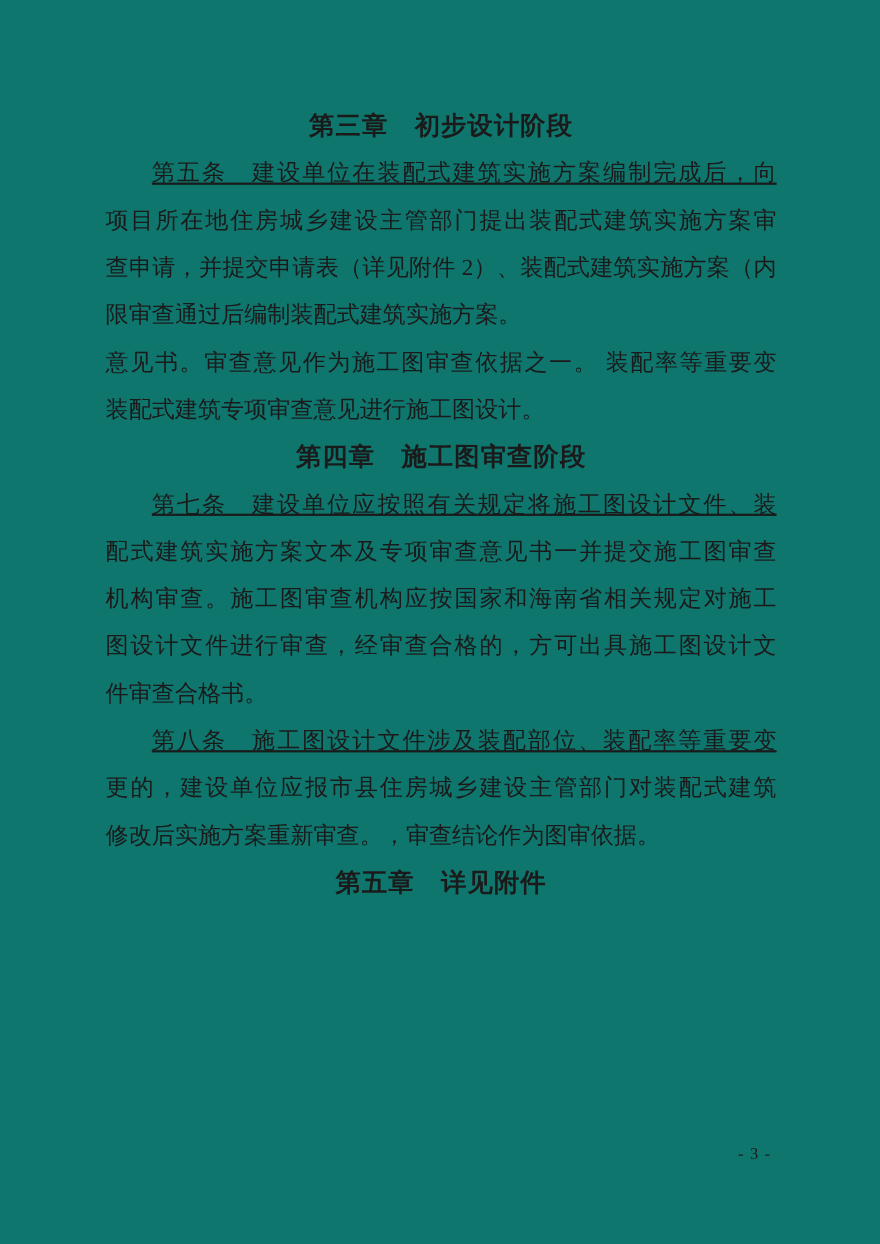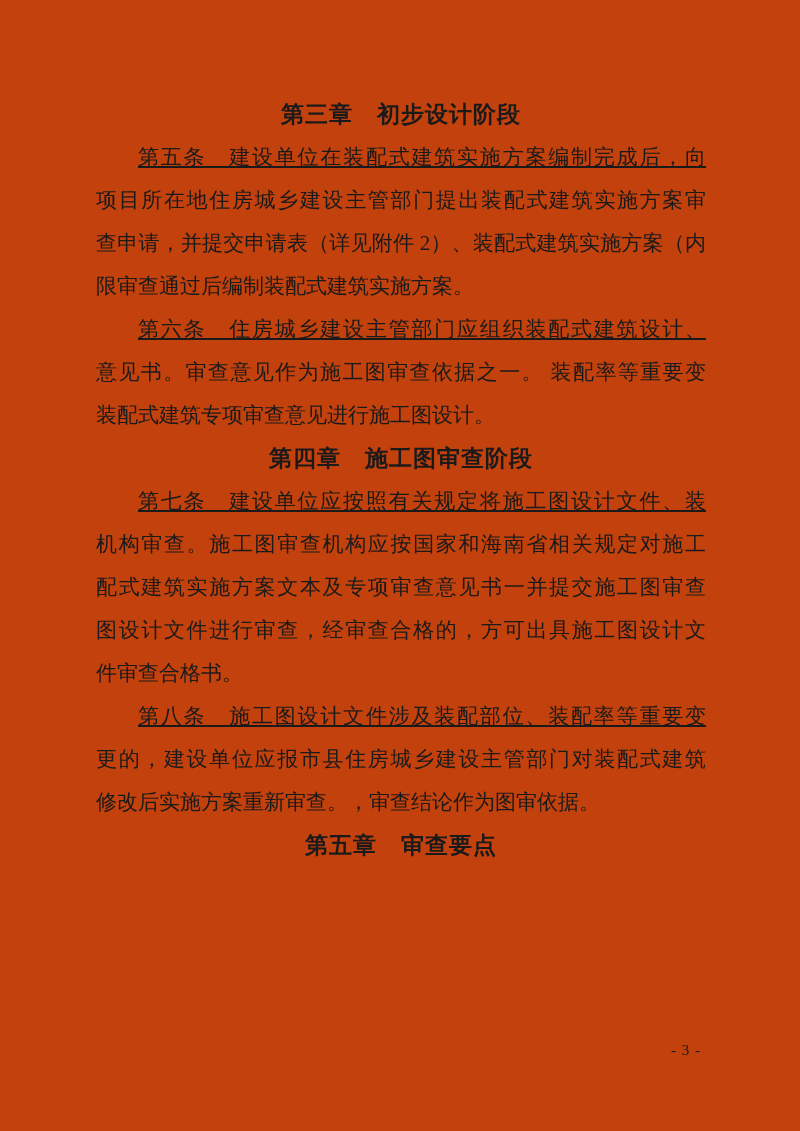--- a/index.html
+++ b/index.html
@@ -10,7 +10,7 @@
     width: 800px;
     height: 1131px;
     margin: 0 auto;
-    background: #c2410c;
+    background: #0f766e;
     color: #1a1a1a;
     font-family: "Liberation Serif", "DejaVu Serif", serif;
     overflow: hidden;

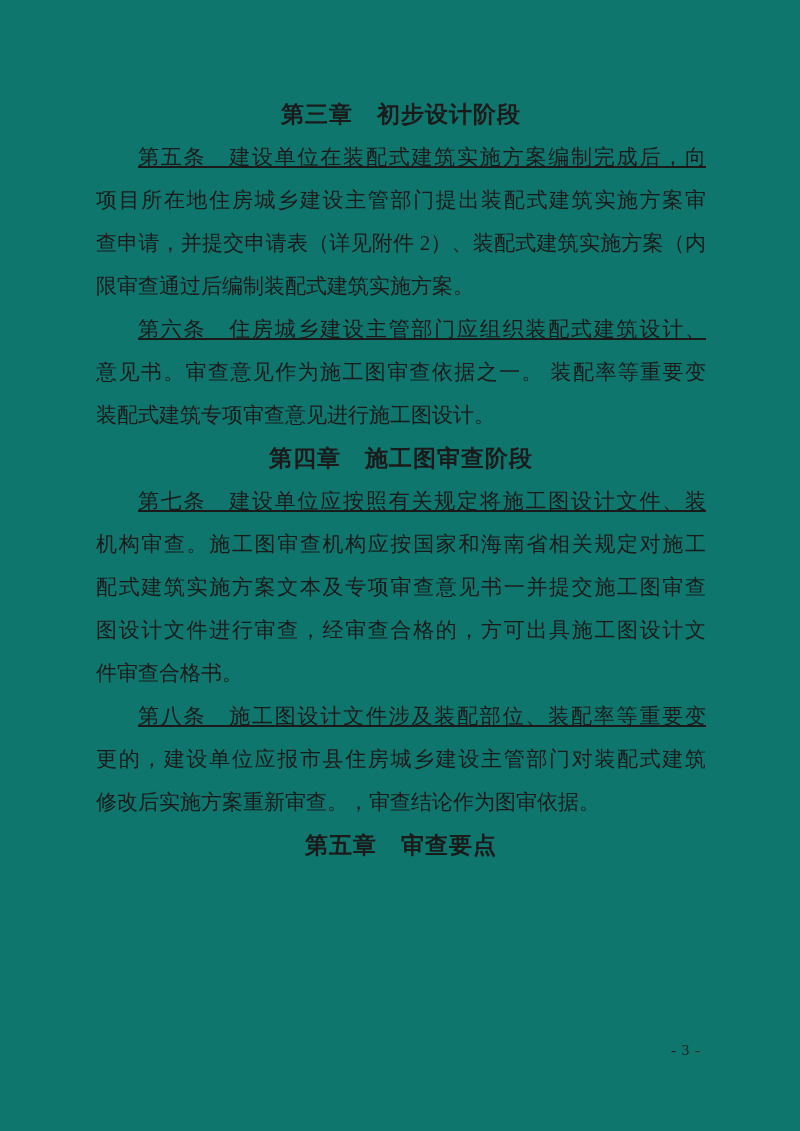--- a/index.html
+++ b/index.html
@@ -57,7 +57,6 @@
       <div class="line">项目所在地住房城乡建设主管部门提出装配式建筑实施方案审</div>
       <div class="line">查申请，并提交申请表（详见附件 2）、装配式建筑实施方案（内</div>
       <div class="line end">限审查通过后编制装配式建筑实施方案。</div>
-      <div class="line indent">第六条　住房城乡建设主管部门应组织装配式建筑设计、</div>
       <div class="line">意见书。审查意见作为施工图审查依据之一。 装配率等重要变</div>
       <div class="line end">装配式建筑专项审查意见进行施工图设计。</div>
       <div class="heading">第四章　施工图审查阶段</div>

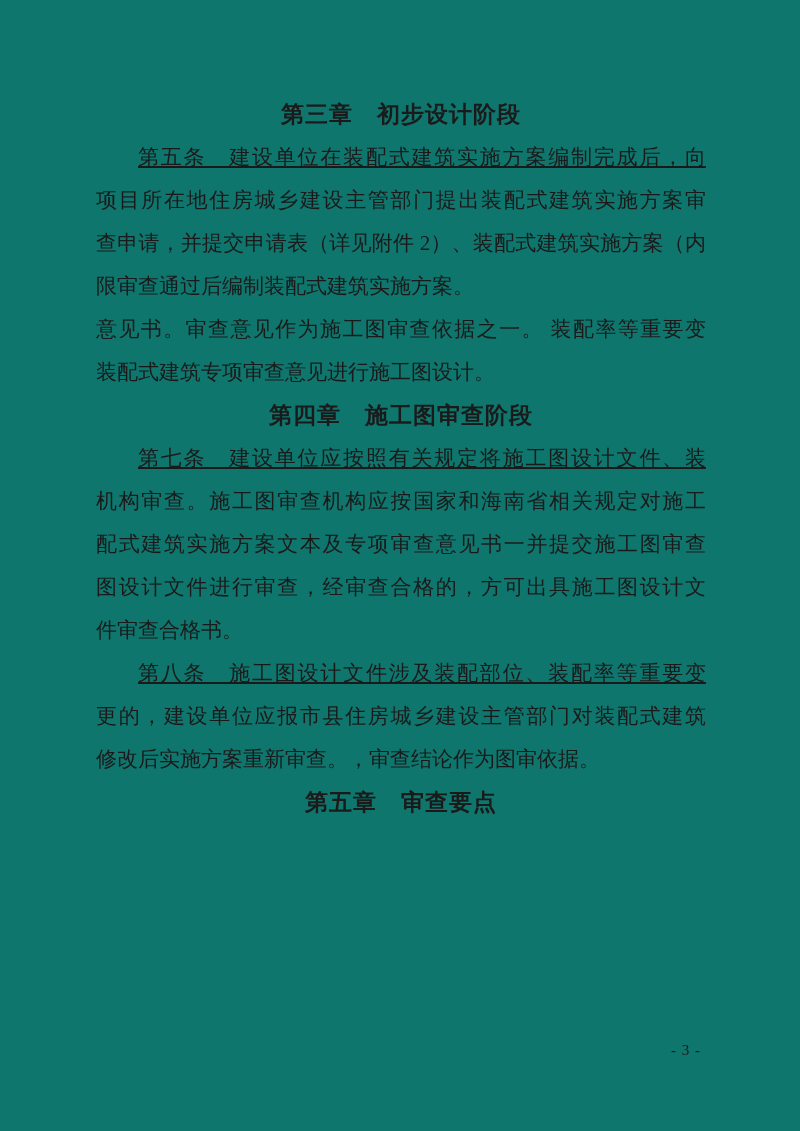--- a/index.html
+++ b/index.html
@@ -61,8 +61,8 @@
       <div class="line end">装配式建筑专项审查意见进行施工图设计。</div>
       <div class="heading">第四章　施工图审查阶段</div>
       <div class="line indent">第七条　建设单位应按照有关规定将施工图设计文件、装</div>
+      <div class="line">配式建筑实施方案文本及专项审查意见书一并提交施工图审查</div>
       <div class="line">机构审查。施工图审查机构应按国家和海南省相关规定对施工</div>
-      <div class="line">配式建筑实施方案文本及专项审查意见书一并提交施工图审查</div>
       <div class="line">图设计文件进行审查，经审查合格的，方可出具施工图设计文</div>
       <div class="line end">件审查合格书。</div>
       <div class="line indent">第八条　施工图设计文件涉及装配部位、装配率等重要变</div>

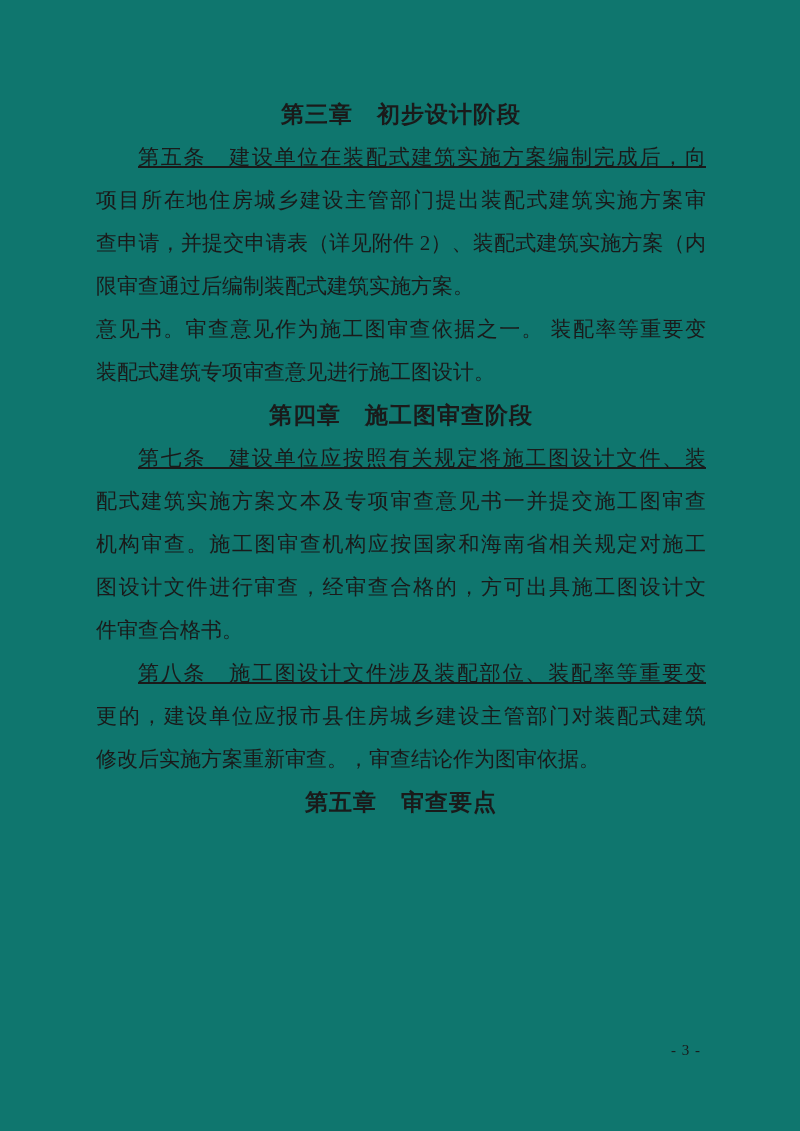--- a/index.html
+++ b/index.html
@@ -68,7 +68,7 @@
       <div class="line indent">第八条　施工图设计文件涉及装配部位、装配率等重要变</div>
       <div class="line">更的，建设单位应报市县住房城乡建设主管部门对装配式建筑</div>
       <div class="line end">修改后实施方案重新审查。，审查结论作为图审依据。</div>
-      <div class="heading">第五章　审查要点</div>
+      <div class="heading">第五章　详见附件</div>
     </div>
   <div class="page-number">- 3 -</div>
 </div>

